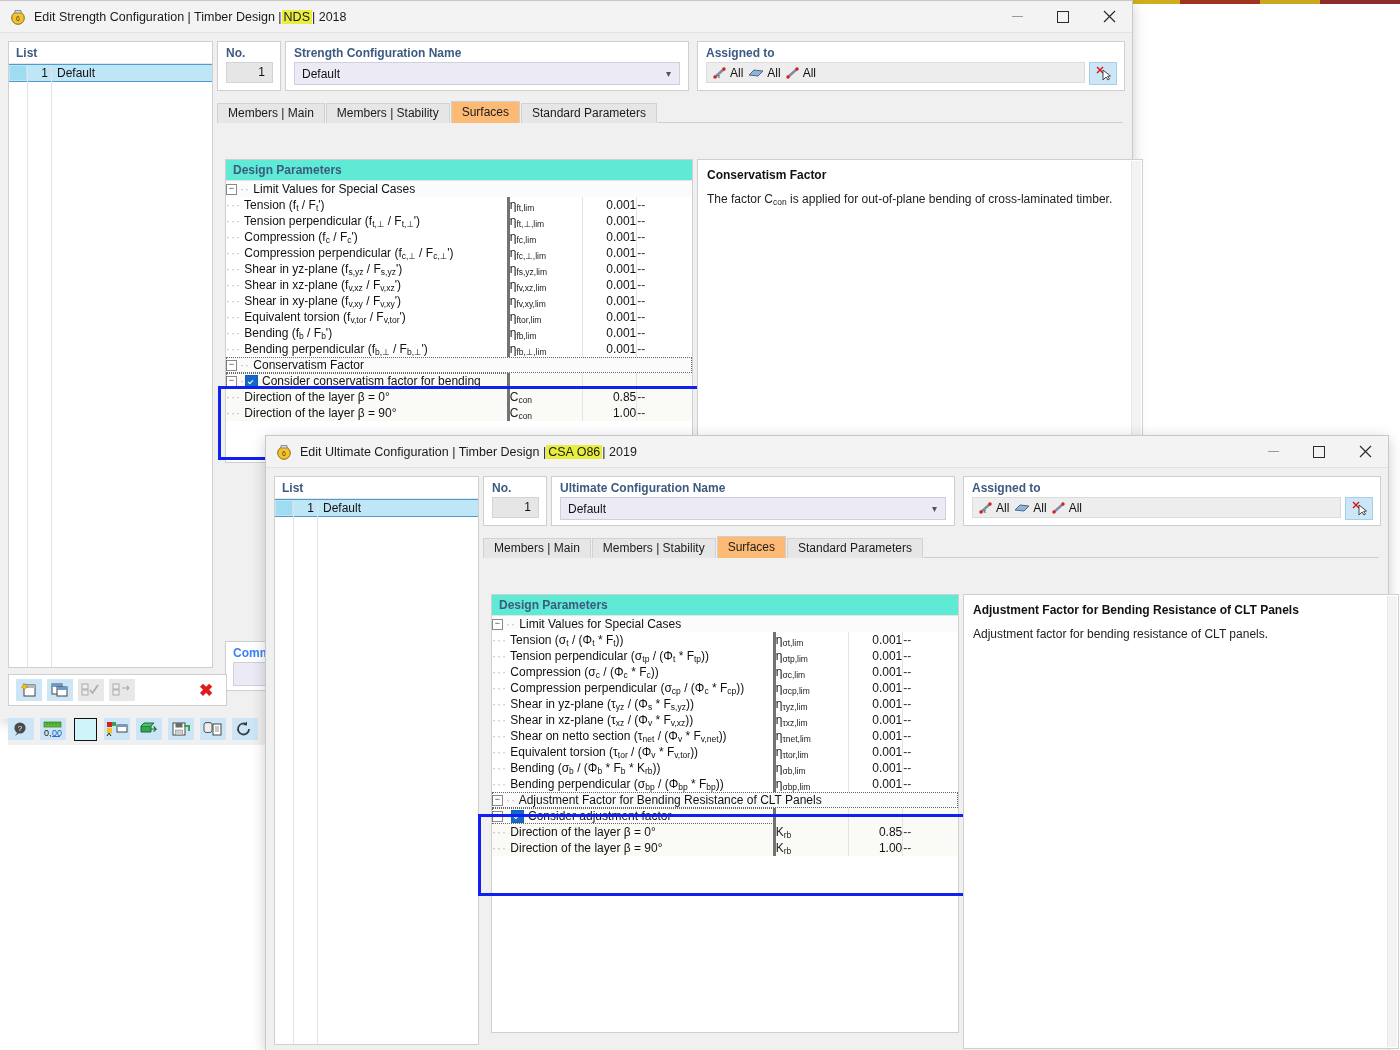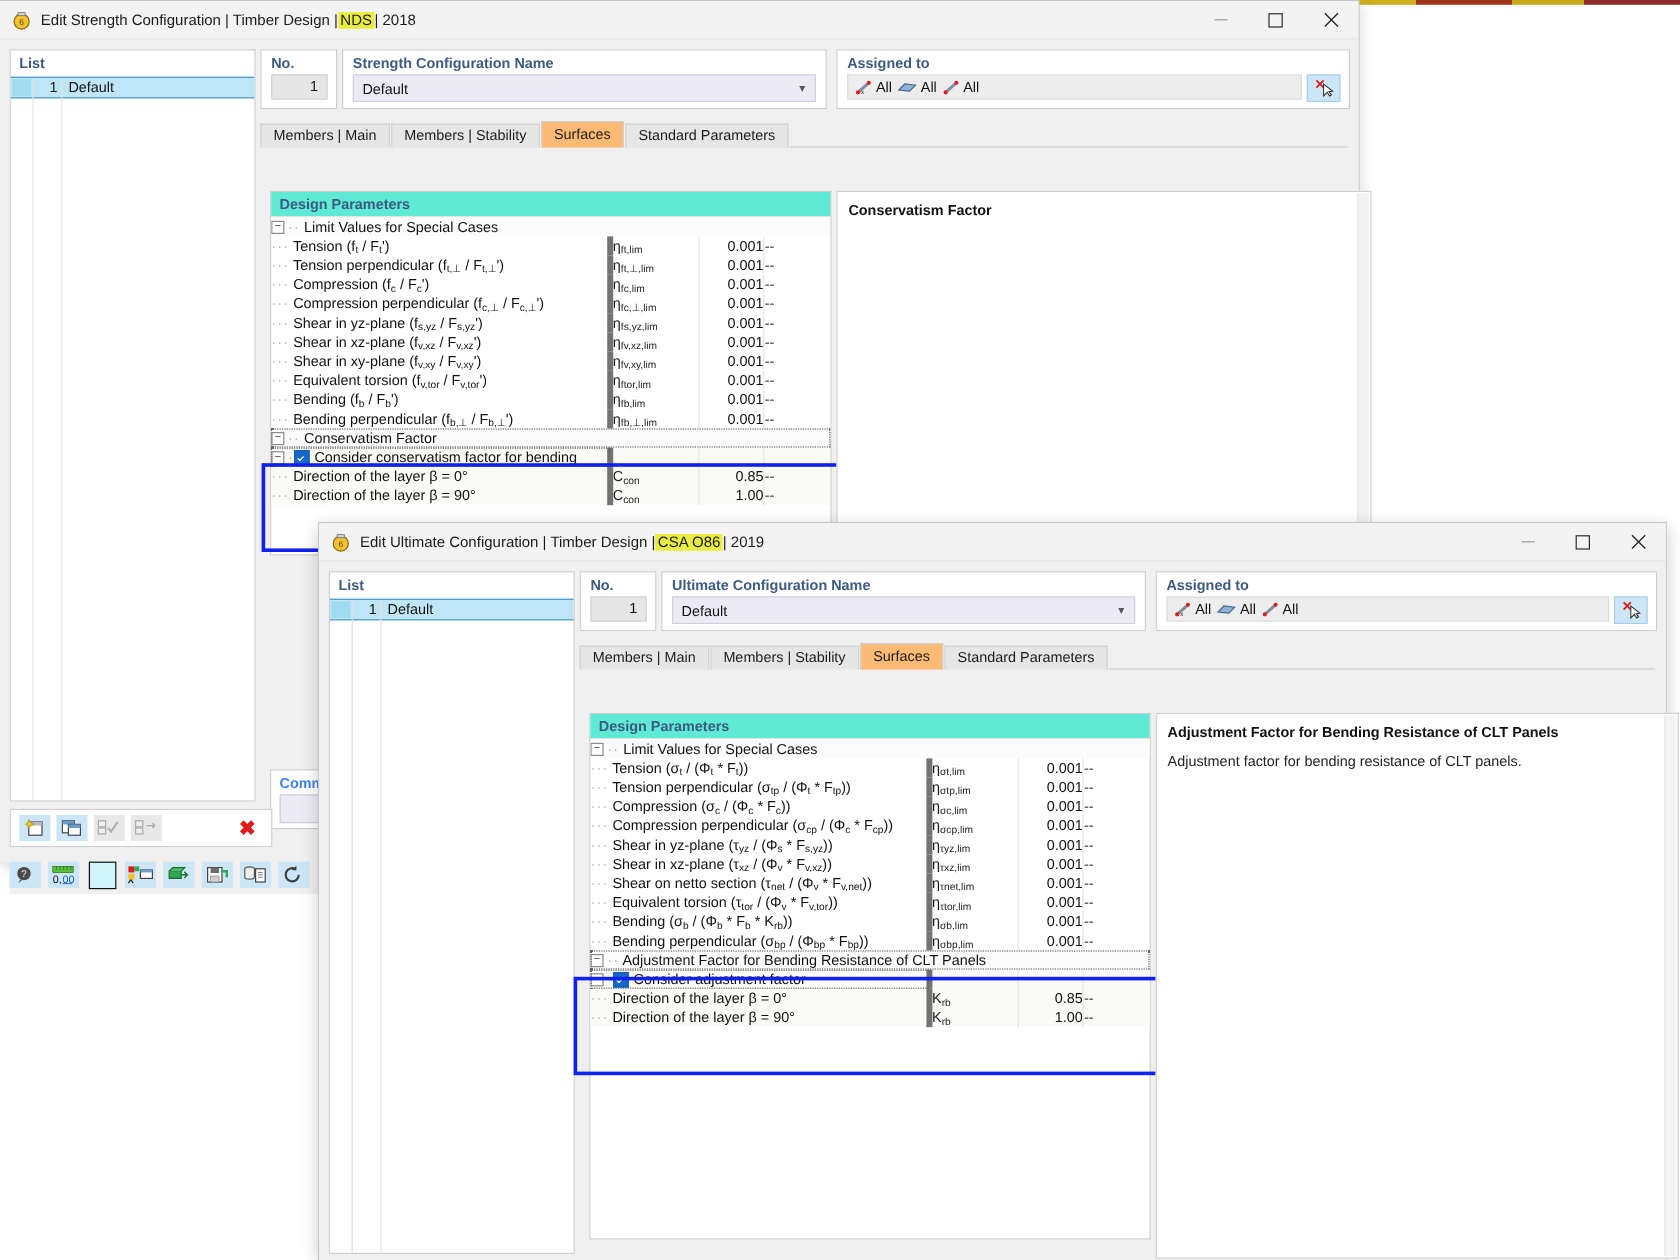--- a/index.html
+++ b/index.html
@@ -86,7 +86,7 @@
   table.grid td{height:16px;padding:0;vertical-align:middle;white-space:nowrap;
     overflow:hidden;}
   .c-name{padding-left:4px;}
-  .c-sym{border-left:5px solid #737373;padding-left:5px;color:#1b1b1b;}
+  .c-sym{border-left:3px solid #737373;padding-left:5px;color:#1b1b1b;}
   .c-val{border-left:1px solid #e4e4e4;text-align:right;padding-right:5px;}
   .c-unit{border-left:1px solid #e4e4e4;padding-left:4px;color:#333;}
   tr.grp td{background:#fbfbfb;}

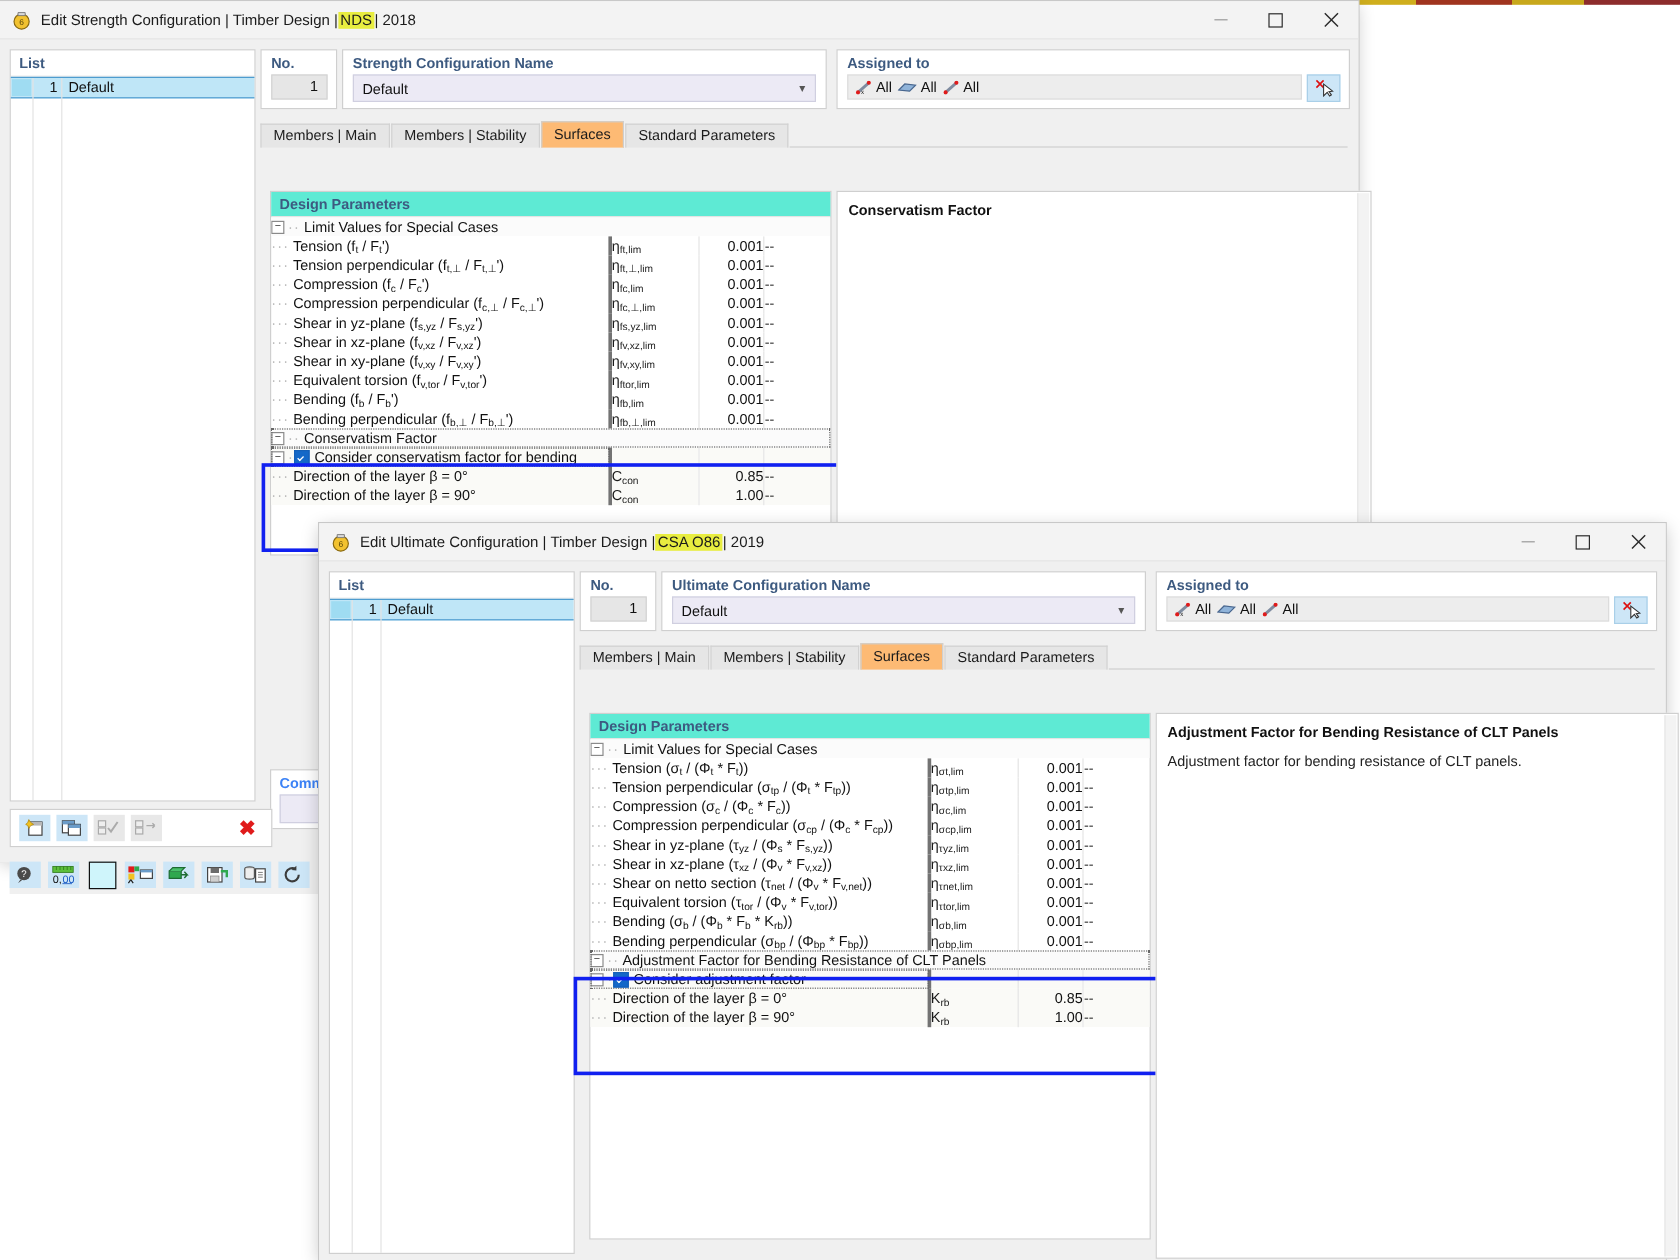--- a/index.html
+++ b/index.html
@@ -337,6 +337,7 @@
 
     <div class="info" style="left:697px;top:126px;width:426px;height:302px;">
       <h4>Conservatism Factor</h4>
+      <p><span>The factor C</span><sub>con</sub><span> is applied for out-of-plane bending of cross-laminated timber.</span></p>
       <div class="info-scroll"></div>
     </div>
 

